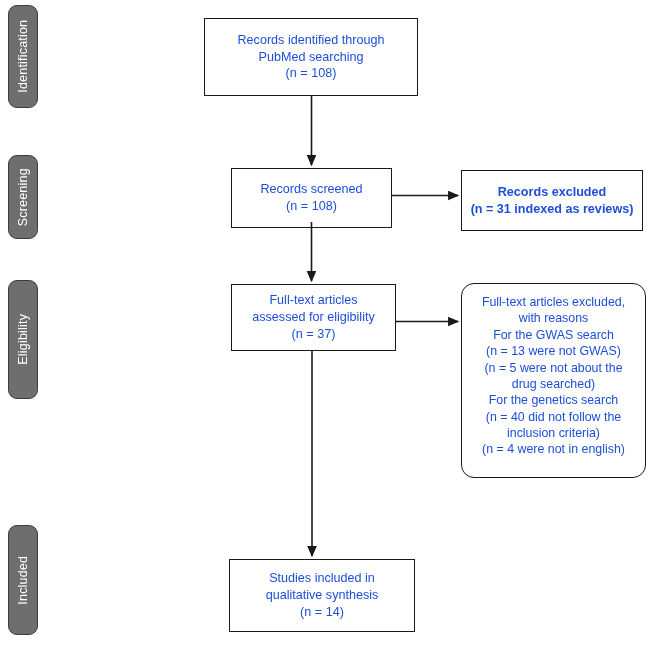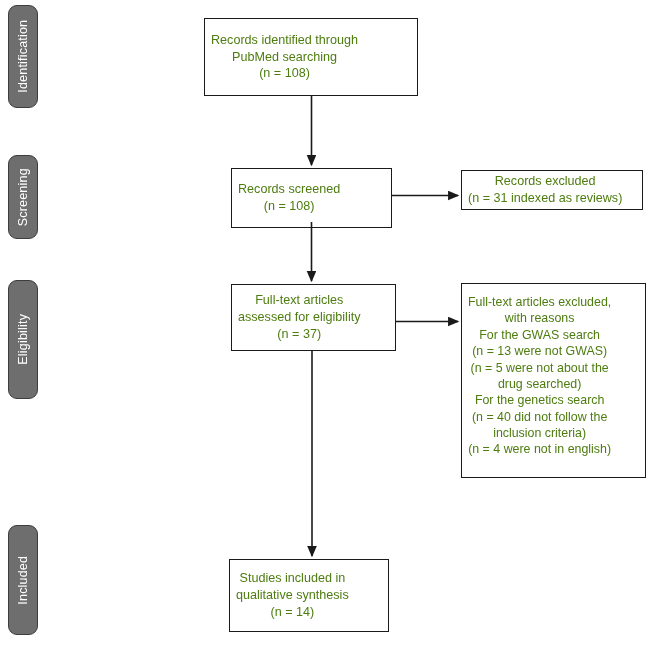--- a/index.html
+++ b/index.html
@@ -47,8 +47,9 @@
     box-sizing: border-box;
     display: flex;
     align-items: center;
+    justify-content: center;
     text-align: center;
-    color: #4d7c0f;
+    color: #1d4ed8;
     font-size: 12.6px;
     line-height: 1.33;
     padding: 3px 6px;

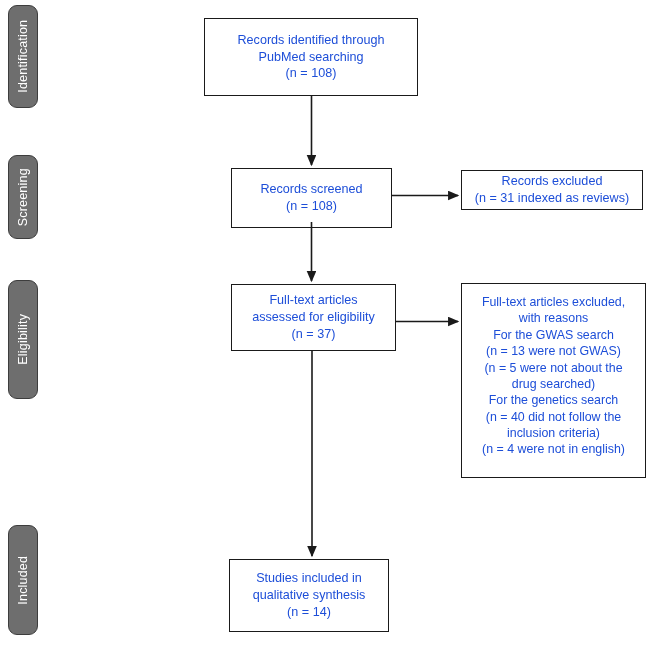--- a/index.html
+++ b/index.html
@@ -107,7 +107,7 @@
 (n = 108)</span>
   </div>
 
-  <div class="flow-box" style="left:461px; top:170px; width:182px; height:40px;">
+  <div class="flow-box" style="left:461px; top:170px; width:182px; height:61px;font-weight:bold;">
     <span class="box-text">Records excluded
 (n = 31 indexed as reviews)</span>
   </div>

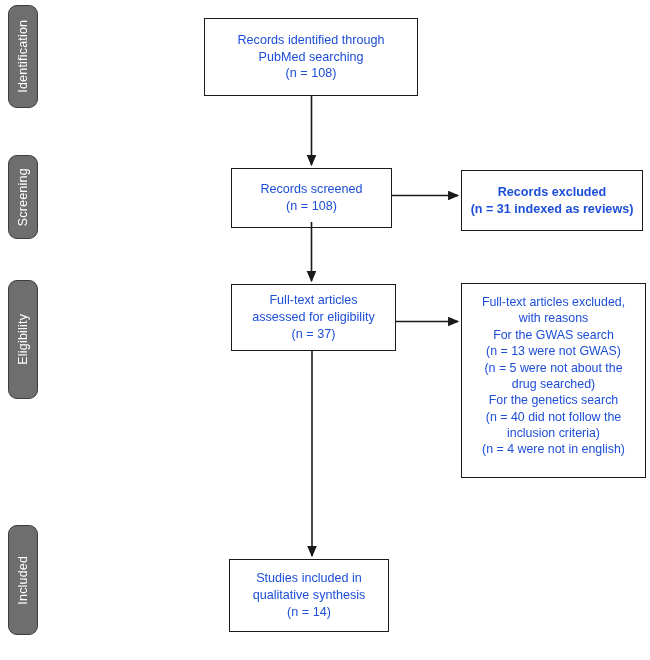--- a/index.html
+++ b/index.html
@@ -118,7 +118,7 @@
 (n = 37)</span>
   </div>
 
-  <div class="flow-box reasons" style="left:461px; top:283px; width:185px; height:195px;">
+  <div class="flow-box reasons" style="left:461px; top:283px; width:185px; height:195px;border-radius:13px;">
     <span class="box-text">Full-text articles excluded,
 with reasons
 For the GWAS search

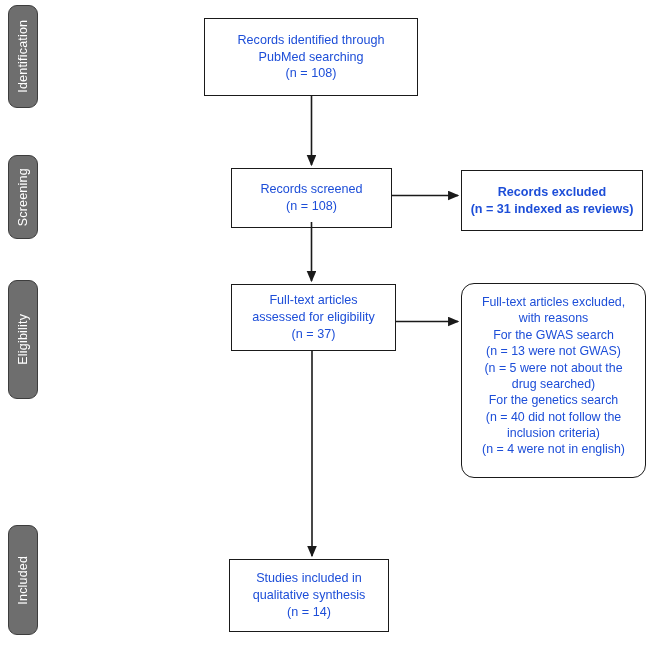--- a/index.html
+++ b/index.html
@@ -131,7 +131,7 @@
 (n = 4 were not in english)</span>
   </div>
 
-  <div class="flow-box" style="left:229px; top:559px; width:160px; height:73px;">
+  <div class="flow-box" style="left:229px; top:559px; width:186px; height:73px;">
     <span class="box-text">Studies included in
 qualitative synthesis
 (n = 14)</span>

